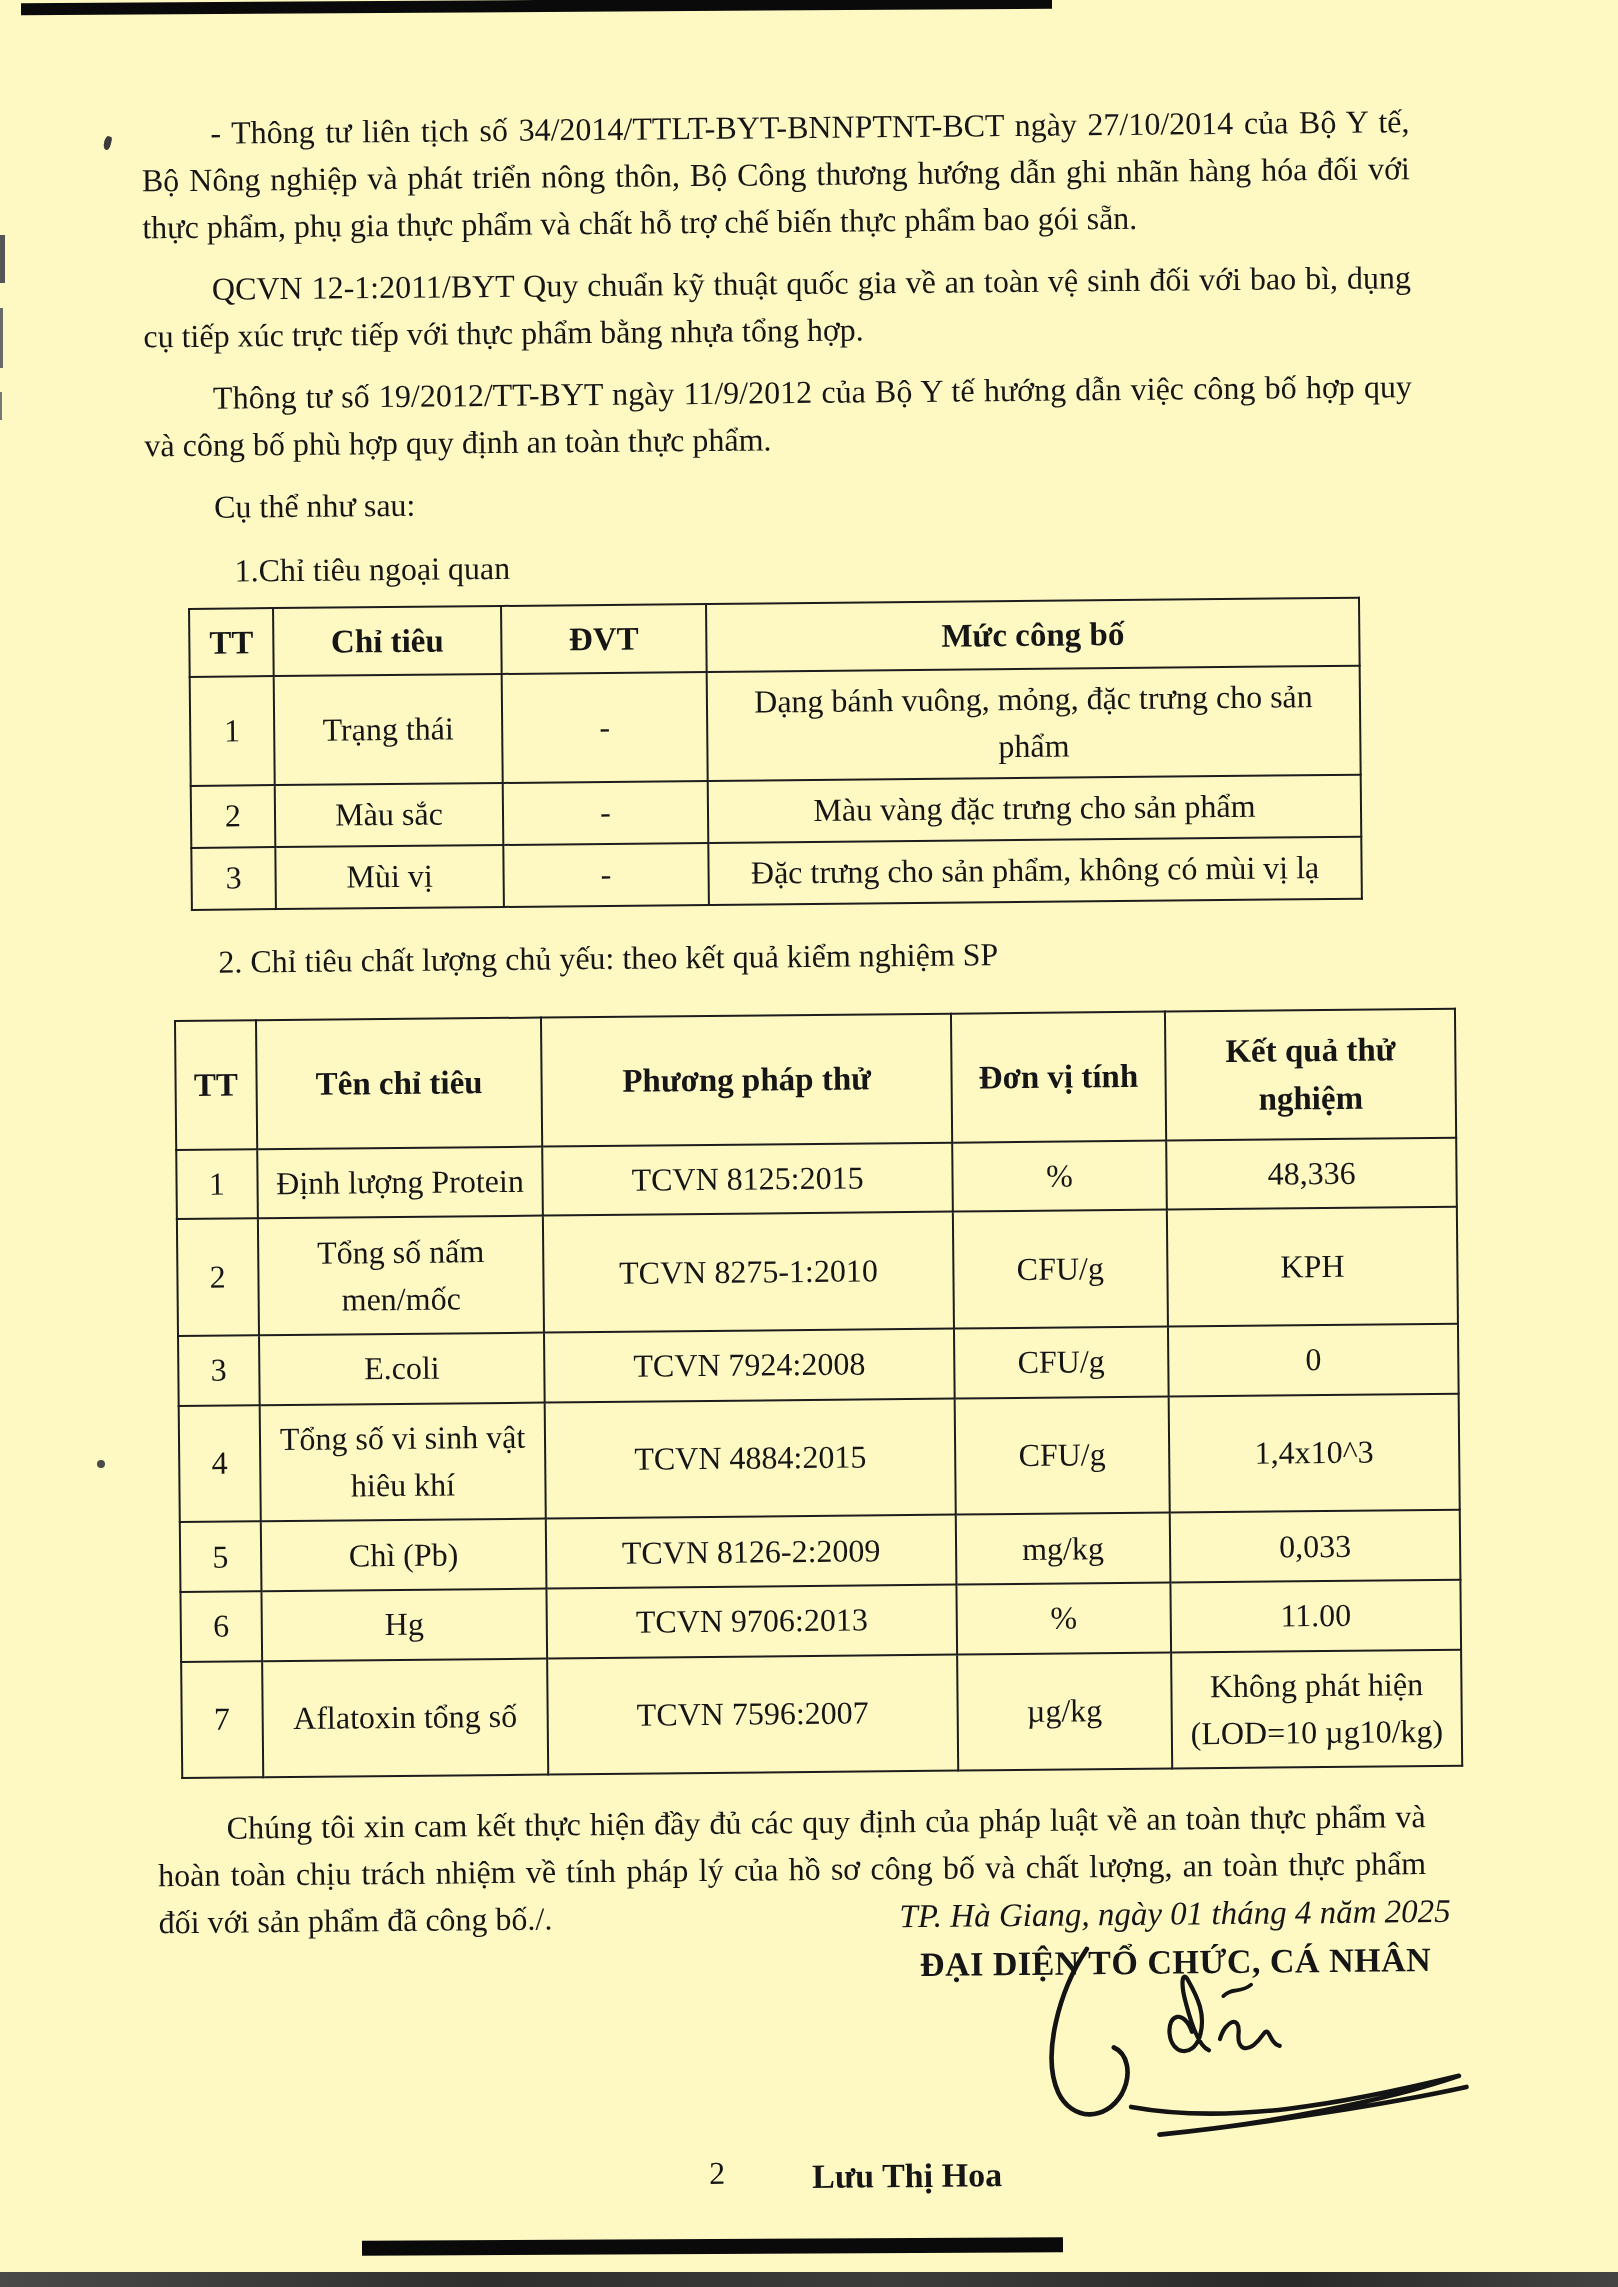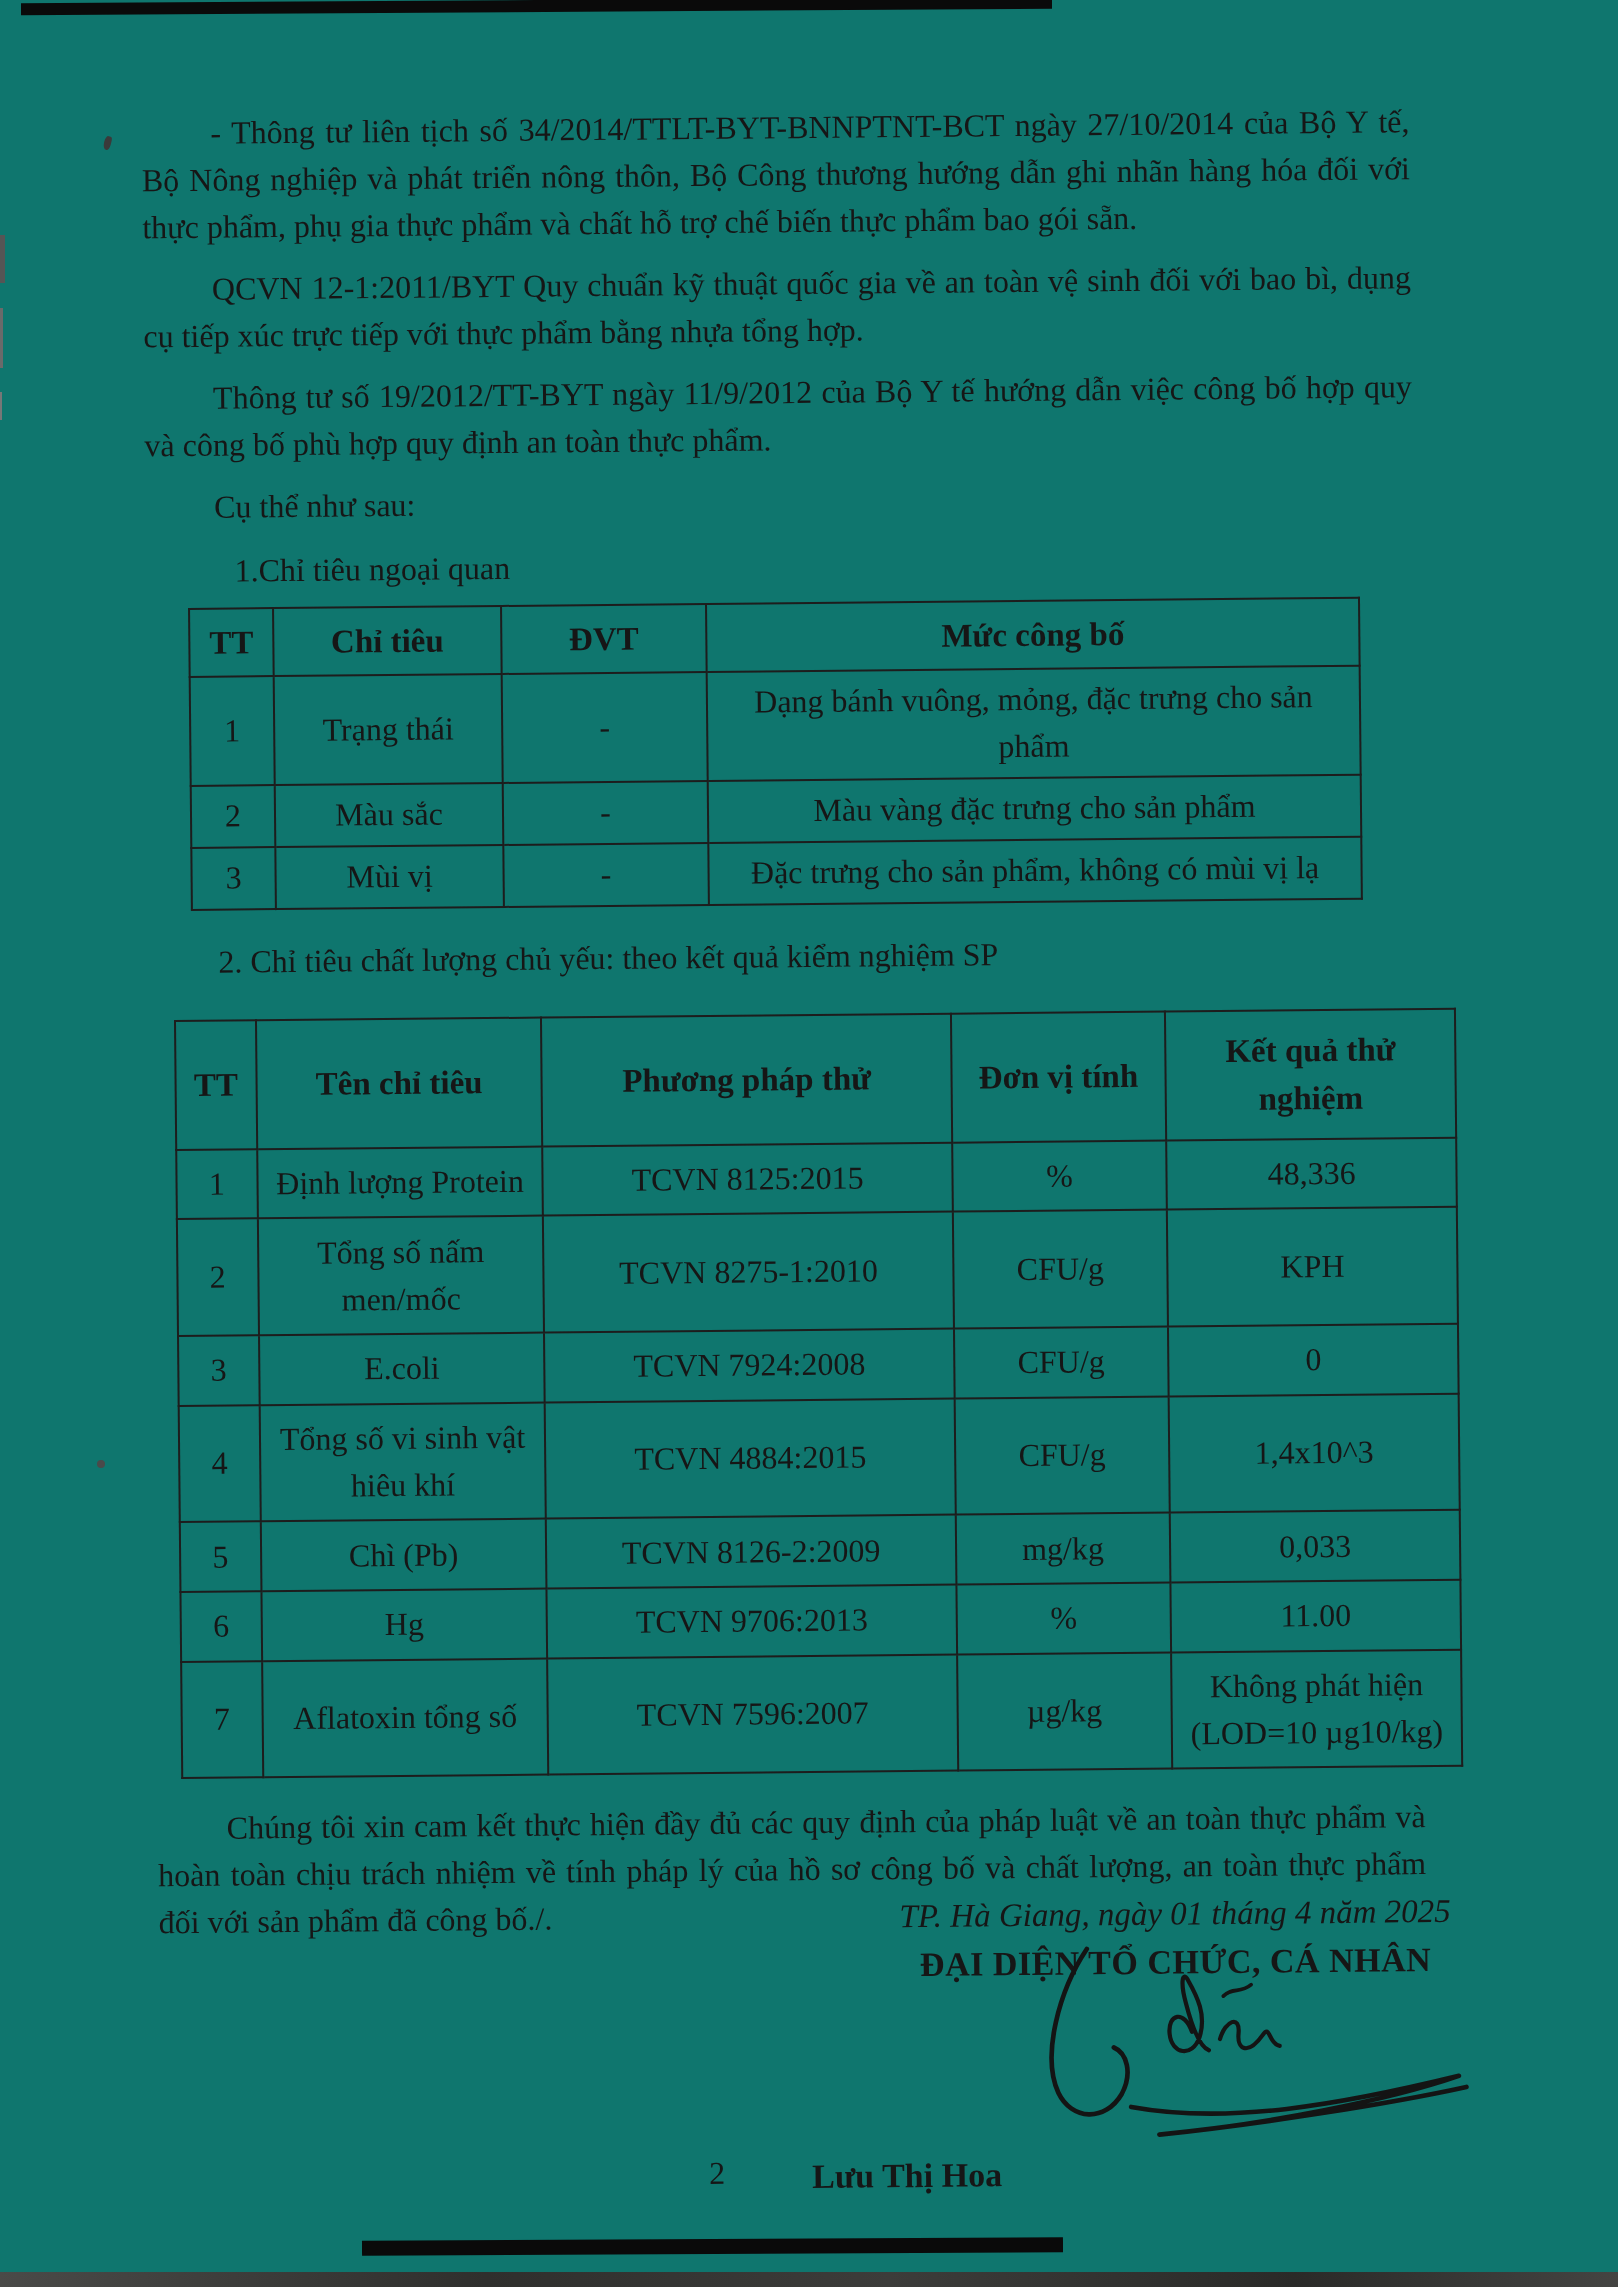--- a/index.html
+++ b/index.html
@@ -5,7 +5,7 @@
   html,body { margin:0; padding:0; background:#e8e8e8; }
   .page {
     position:relative; width:1618px; height:2288px;
-    background:#0f766e; overflow:hidden;
+    background:#fef9c3; overflow:hidden;
     font-family:"Liberation Serif", serif; color:#161616;
   }
   .sheet { position:absolute; inset:0; transform:rotate(-0.55deg); transform-origin:50% 40%; }

